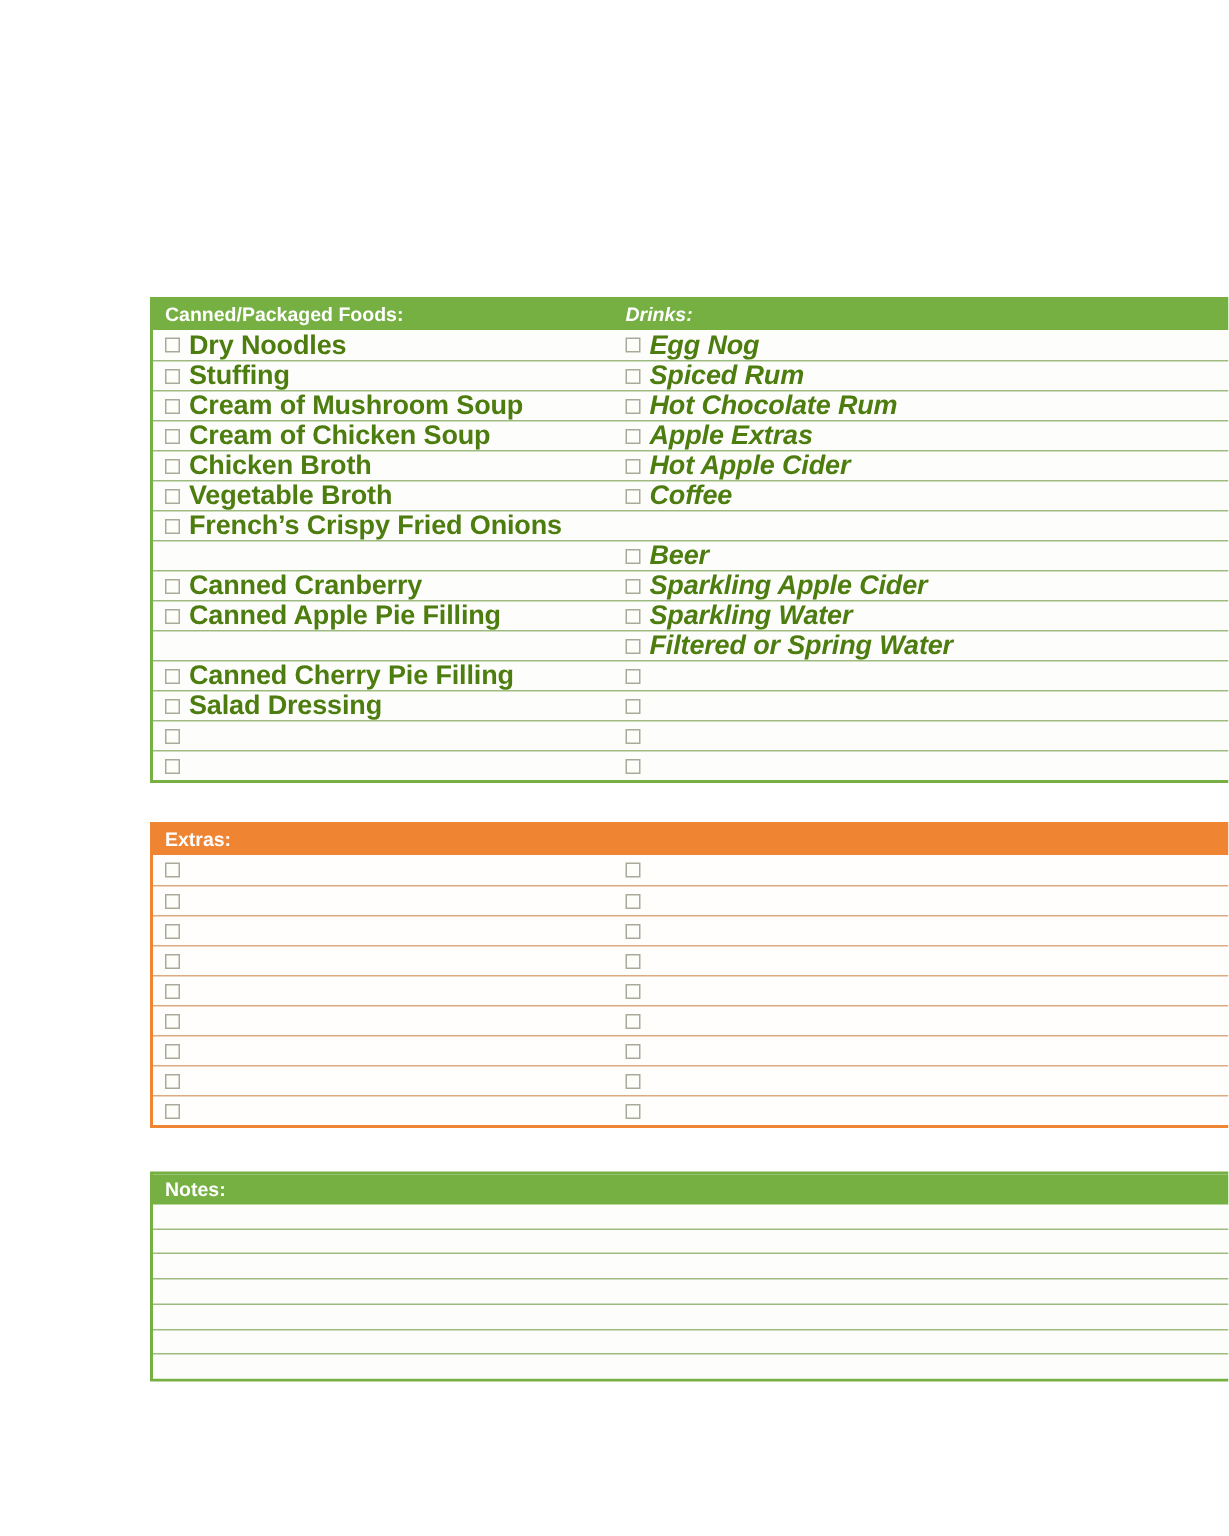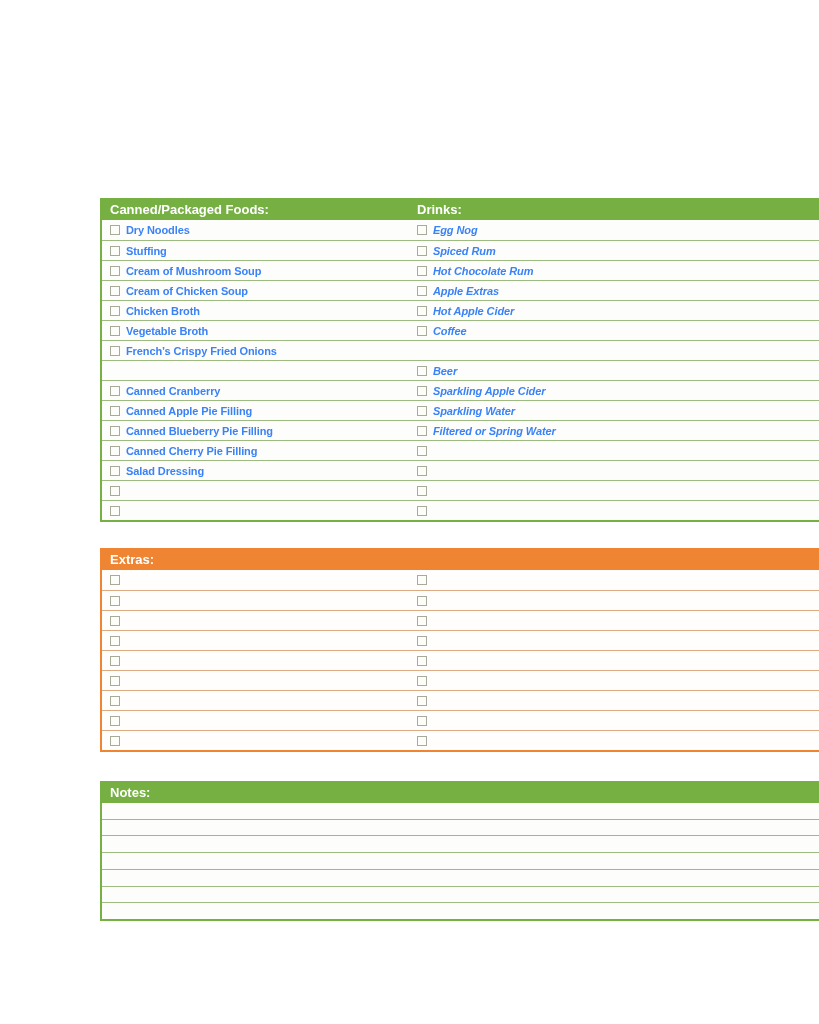--- a/index.html
+++ b/index.html
@@ -46,7 +46,7 @@
   .tbl.orange .hdr { background: #ef8433; }
   .hcell { position: absolute; top: 0; }
   .hcell.l { left: 8px; }
-  .hcell.r { left: 315px; }
+  .hcell.r { left: 315px; font-style: italic; }
 
   .row {
     position: relative;

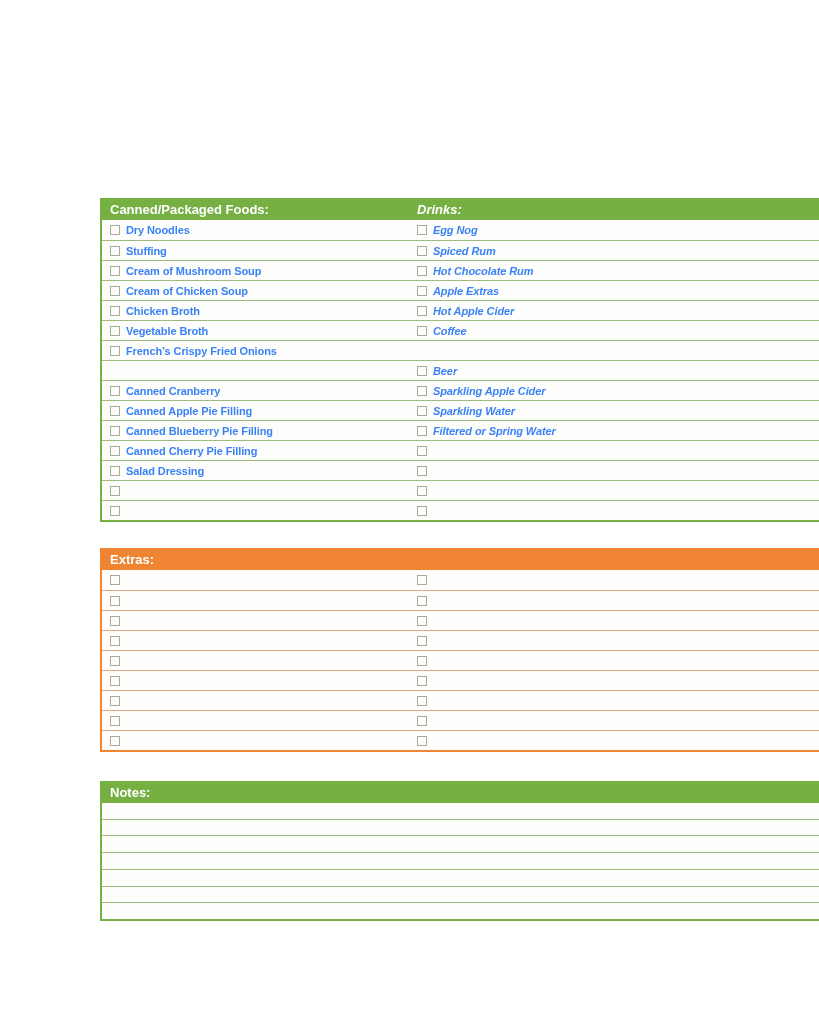--- a/index.html
+++ b/index.html
@@ -79,8 +79,8 @@
   }
   .lbl {
     font-weight: bold;
-    font-size: 11px;
-    color: #3b82f6;
+    font-size: 18px;
+    color: #4d7c0f;
     white-space: nowrap;
     letter-spacing: -0.1px;
   }

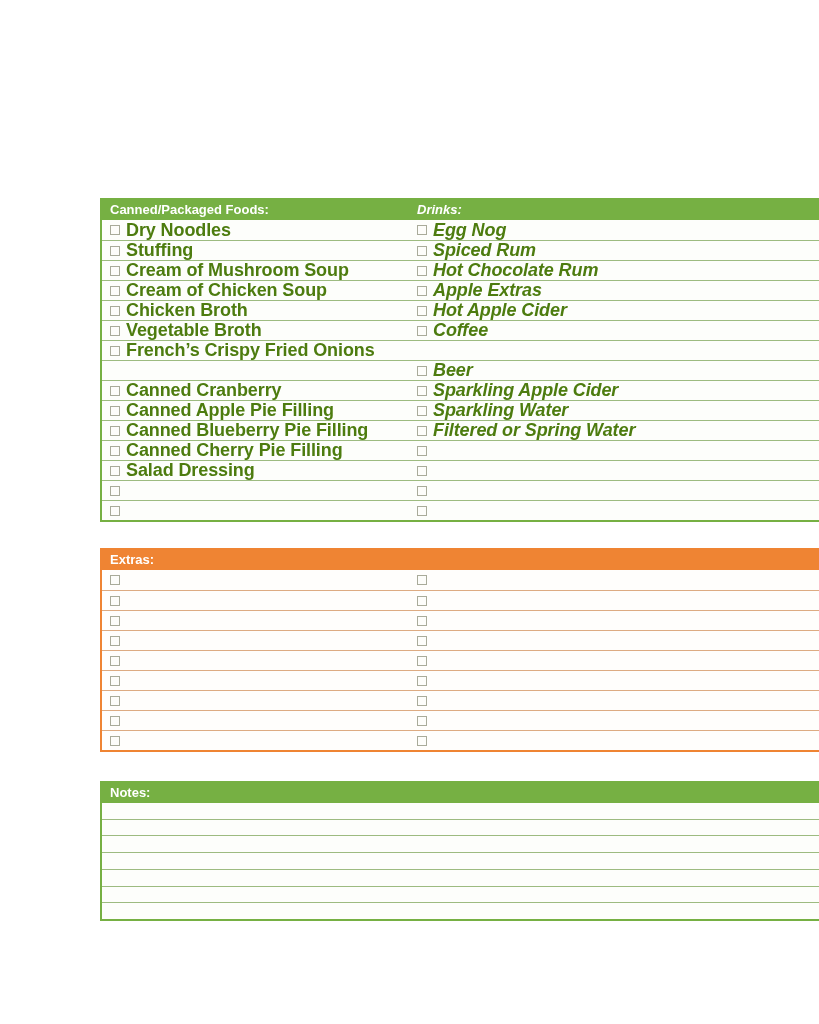--- a/index.html
+++ b/index.html
@@ -201,10 +201,6 @@
           </div>
         </div>
         <div class="row">
-          <div class="cell l">
-            <span class="cb"></span>
-            <span class="lbl">Canned Blueberry Pie Filling</span>
-          </div>
           <div class="cell r">
             <span class="cb"></span>
             <span class="lbl">Filtered or Spring Water</span>

